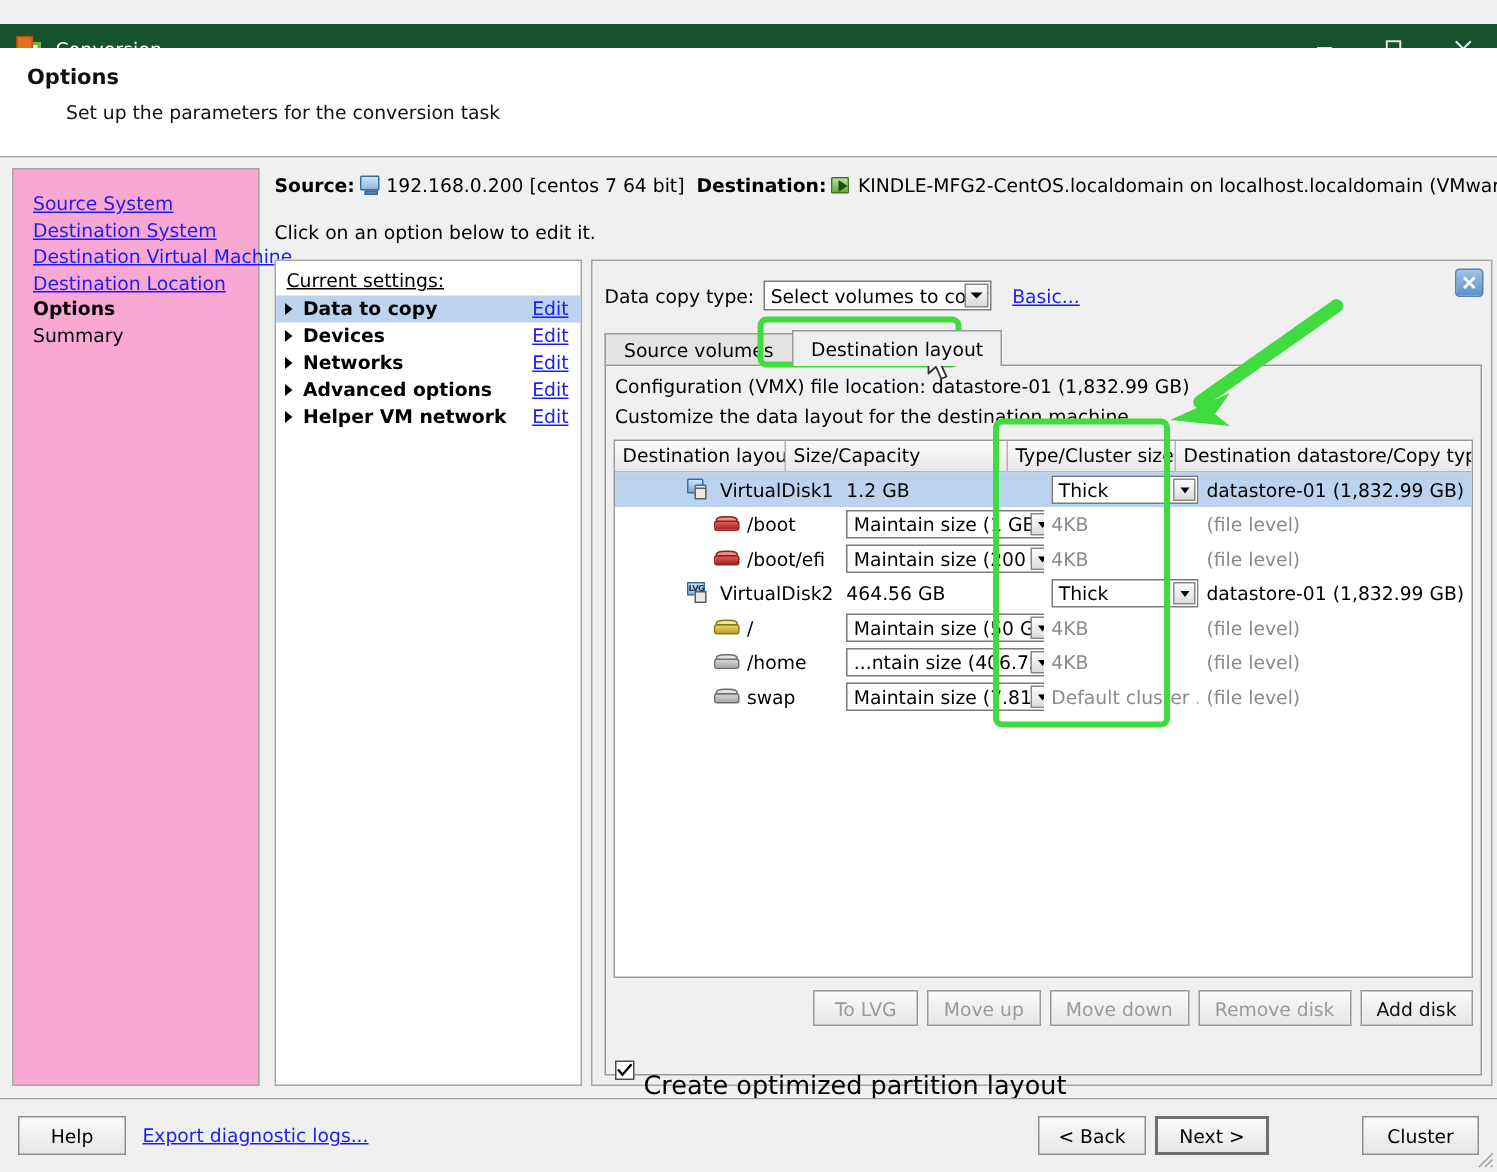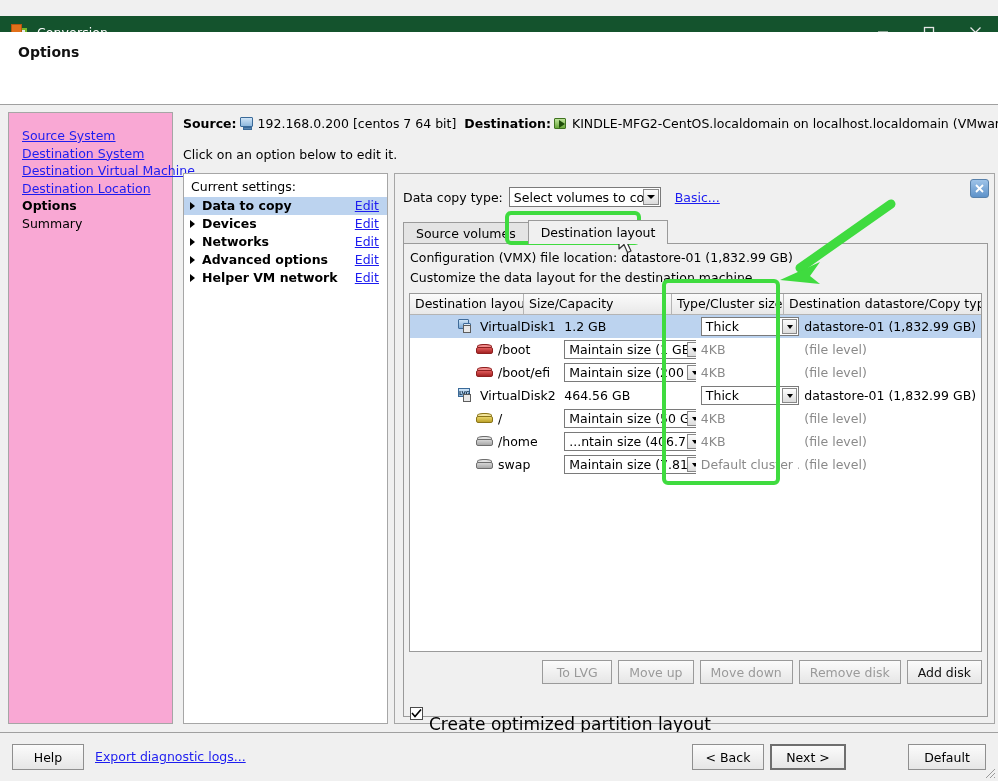--- a/index.html
+++ b/index.html
@@ -507,6 +507,7 @@
 
   <div class="header-band">
     <div class="header-title">Options</div>
+    <div class="header-sub">Set up the parameters for the conversion task</div>
   </div>
   <div class="header-rule"></div>
 

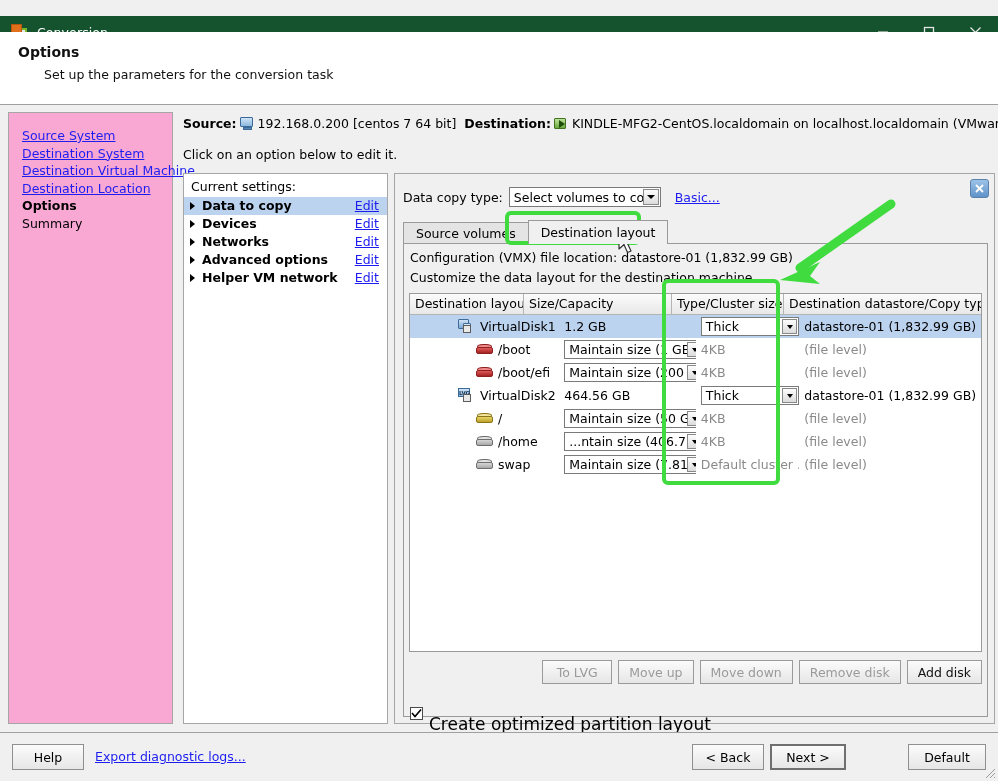--- a/index.html
+++ b/index.html
@@ -158,7 +158,7 @@
   }
   .tree-title {
     position:absolute; left: 7px; top: 5px;
-    font-size: 12.5px; color:#000;
+    font-size: 12.5px; color:#000;text-decoration:underline;
   }
   .tree-rows { position:absolute; left:0; top:23px; width:203px; }
   .tree-row {

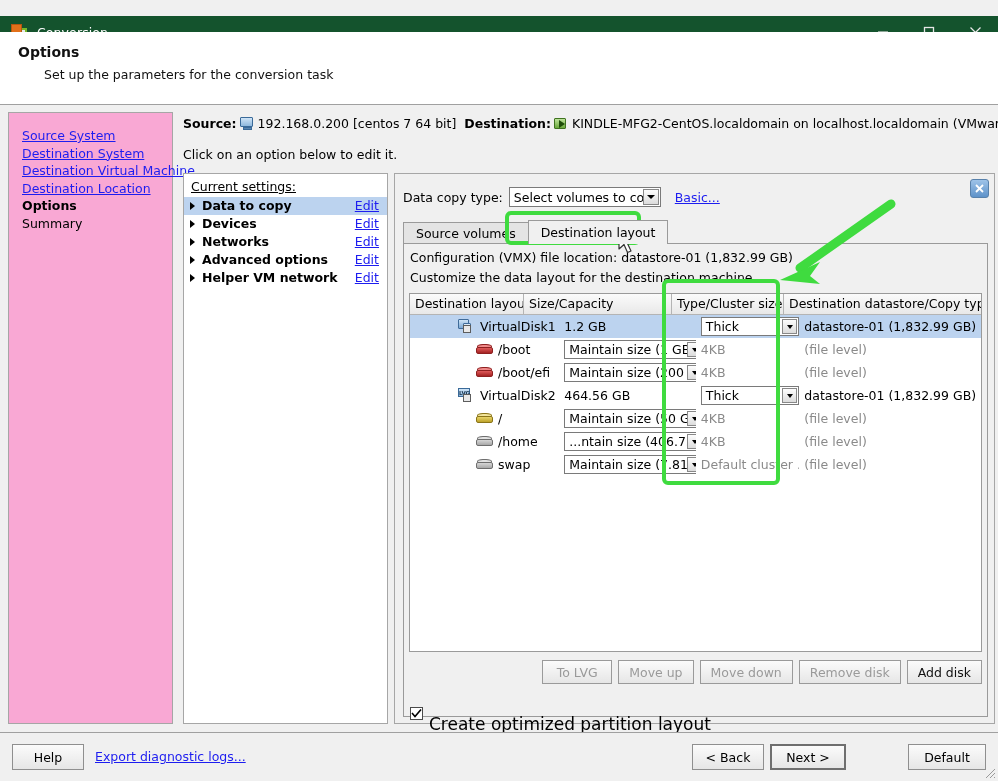--- a/index.html
+++ b/index.html
@@ -807,7 +807,7 @@
     <div class="flink">Export diagnostic logs...</div>
     <div class="fbtn" style="left:692px; width:72px;">&lt; Back</div>
     <div class="fbtn default" style="left:770px; width:76px;">Next &gt;</div>
-    <div class="fbtn" style="left:908px; width:78px;">Default</div>
+    <div class="fbtn" style="left:908px; width:78px;">Cluster</div>
     <svg class="grip" viewBox="0 0 12 12">
       <line x1="11" y1="2" x2="2" y2="11" stroke="#9a9a9a" stroke-width="1"></line>
       <line x1="11" y1="6" x2="6" y2="11" stroke="#9a9a9a" stroke-width="1"></line>

